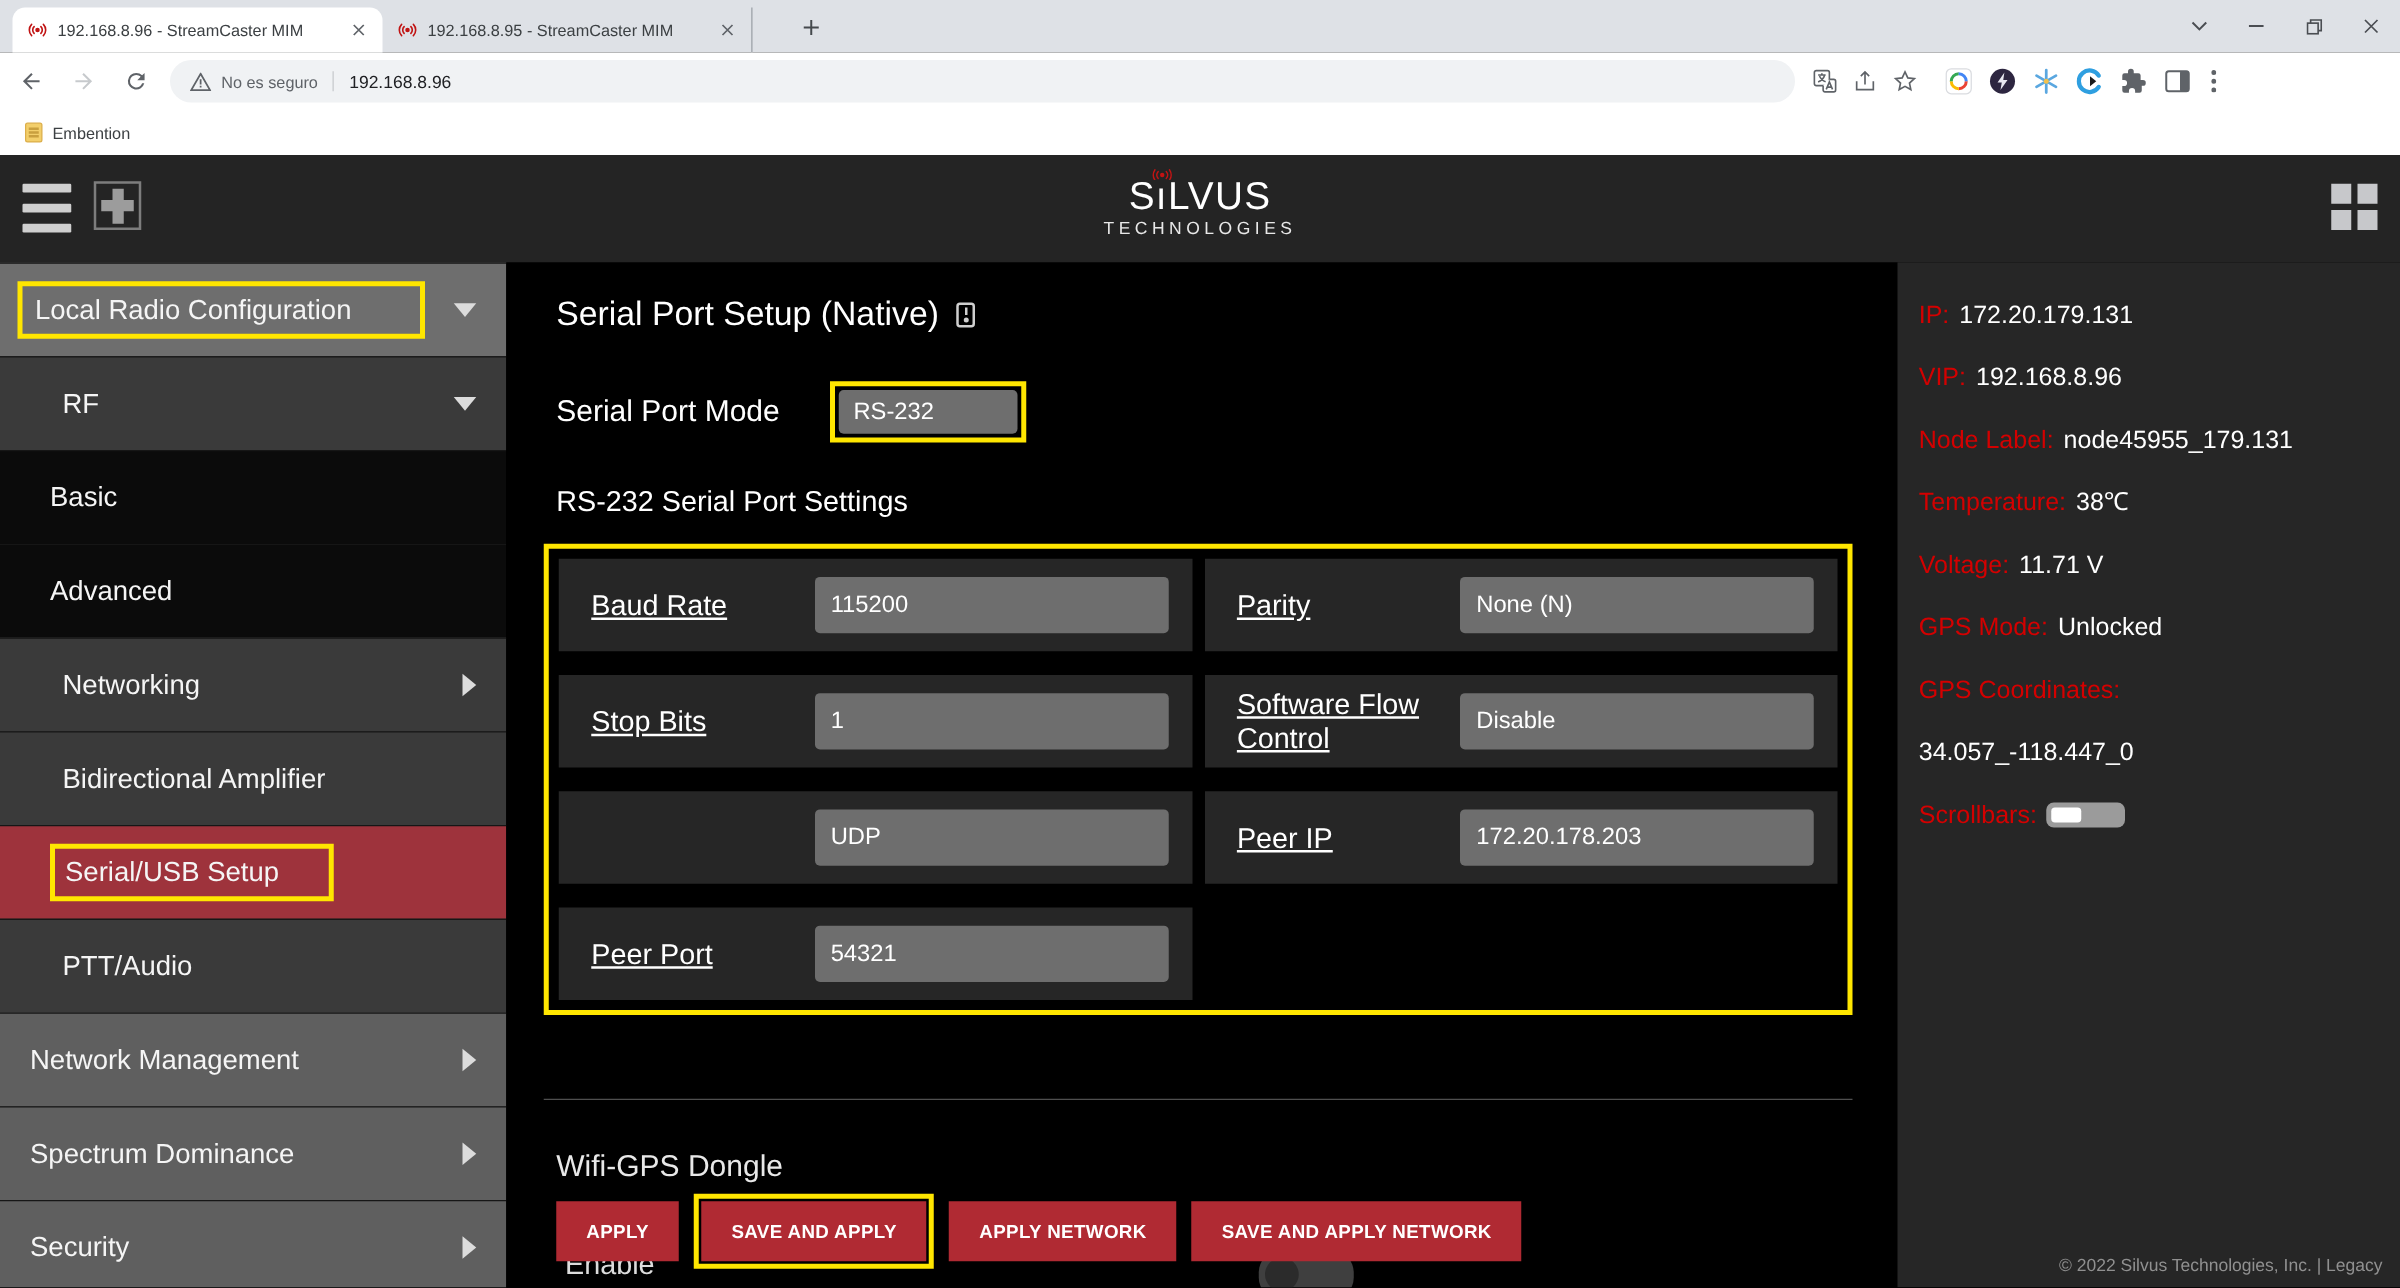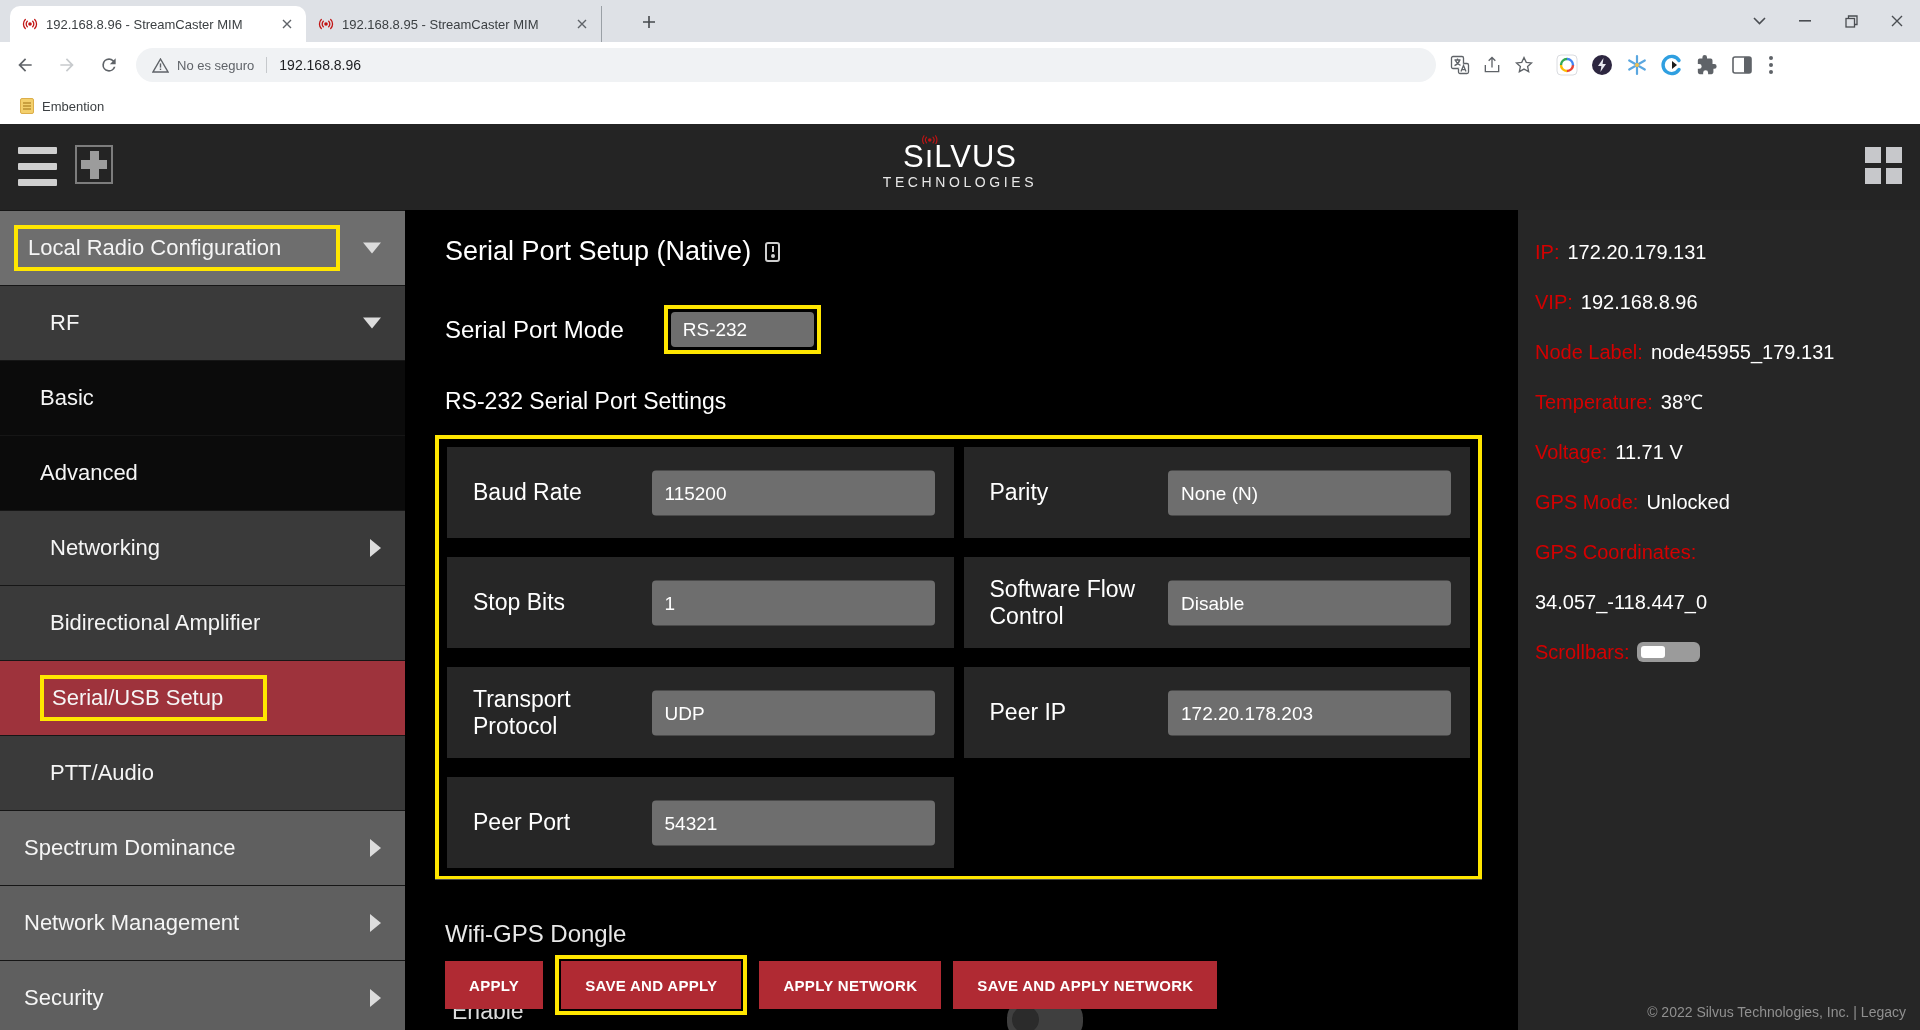--- a/index.html
+++ b/index.html
@@ -99,8 +99,8 @@
   .section-title{position:absolute;left:40px;top:178px;font-size:23px;}
   .fields-box{position:absolute;left:30px;top:225px;width:1047px;border:4px solid var(--yellow);
               padding:8px;display:grid;grid-template-columns:1fr 1fr;gap:19px 10px;}
-  .cell{position:relative;height:91px;background:#262626;display:flex;align-items:center;
-        padding-left:26px;}
+  .cell{position:relative;height:74px;background:#262626;display:flex;align-items:center;
+        padding-left:26px;text-decoration:underline;}
   .cell-label{font-size:23px;line-height:27px;max-width:180px;}
   .cell-input{position:absolute;right:19px;top:50%;transform:translateY(-50%);width:283px;height:45px;
               background:var(--input-gray);border-radius:4px;color:#fff;font-size:19px;

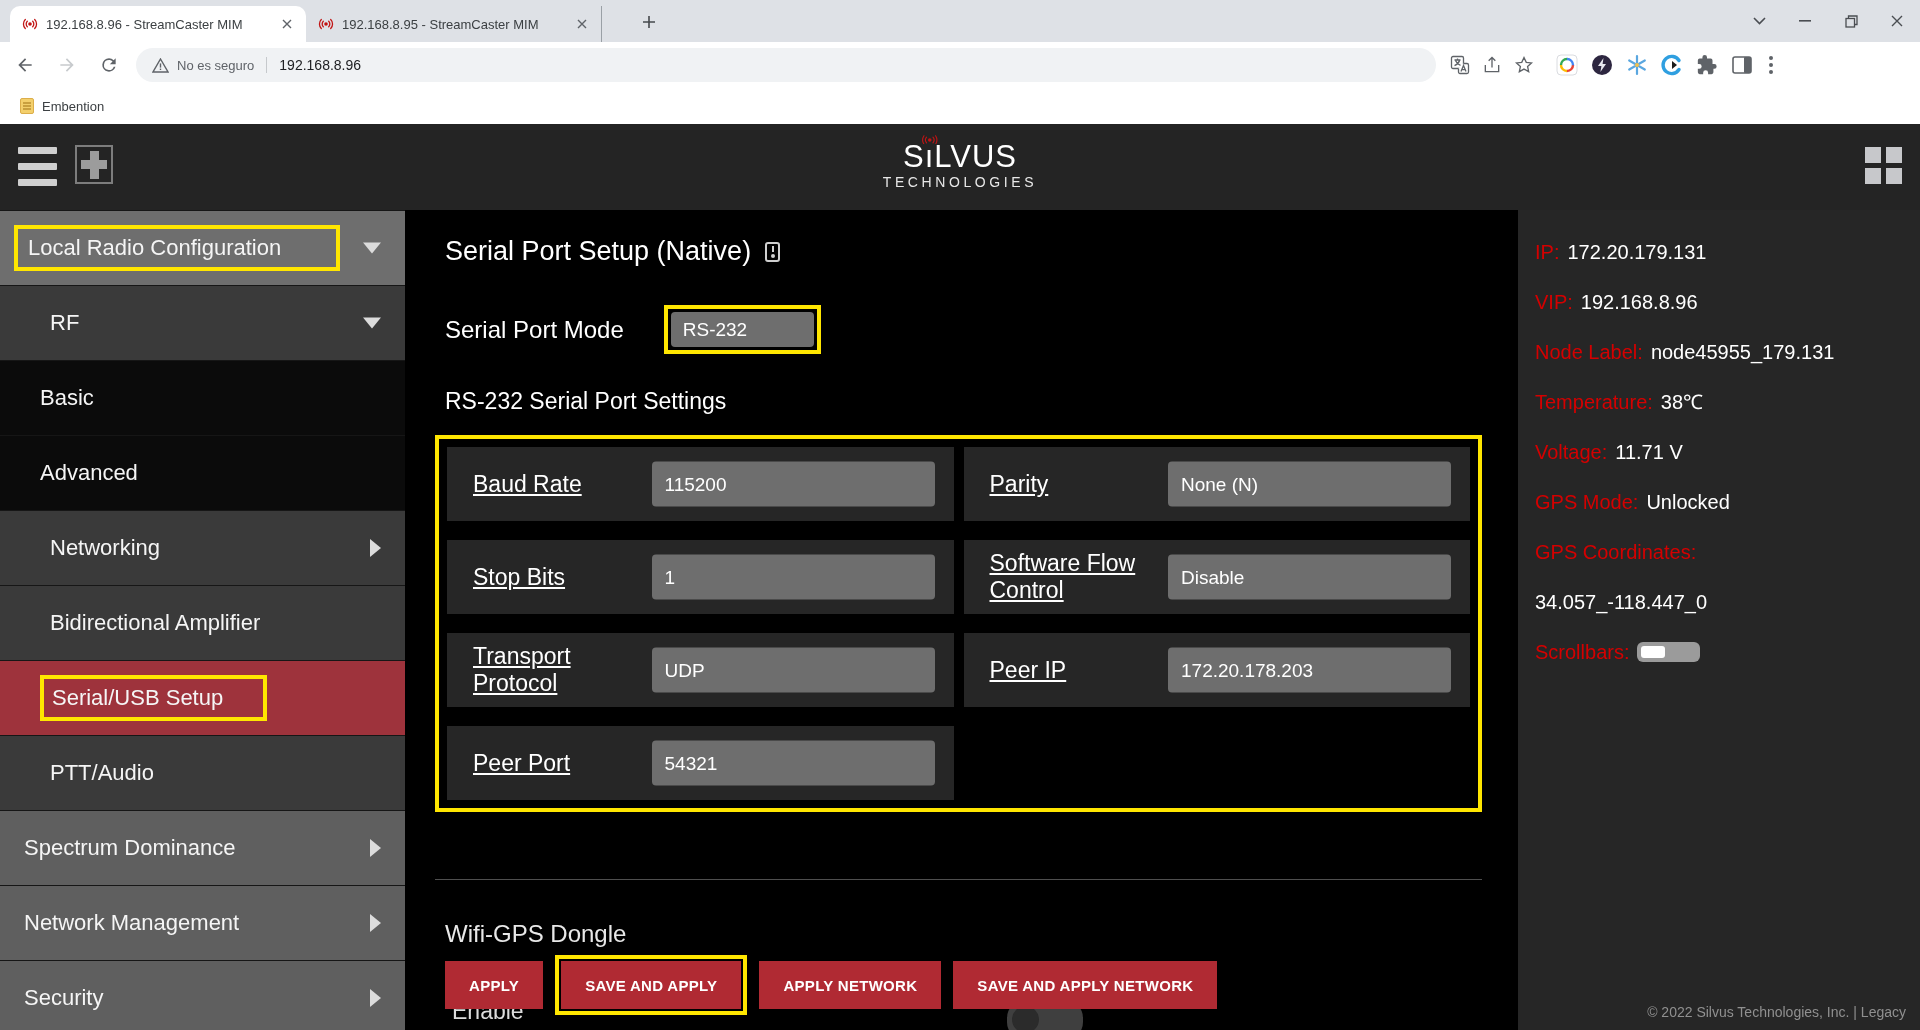--- a/index.html
+++ b/index.html
@@ -429,7 +429,6 @@
   </div>
 
   <div class="cell">
-    <div class="cell-label">Transport Protocol</div>
     <div class="cell-input">UDP</div>
   </div>
 

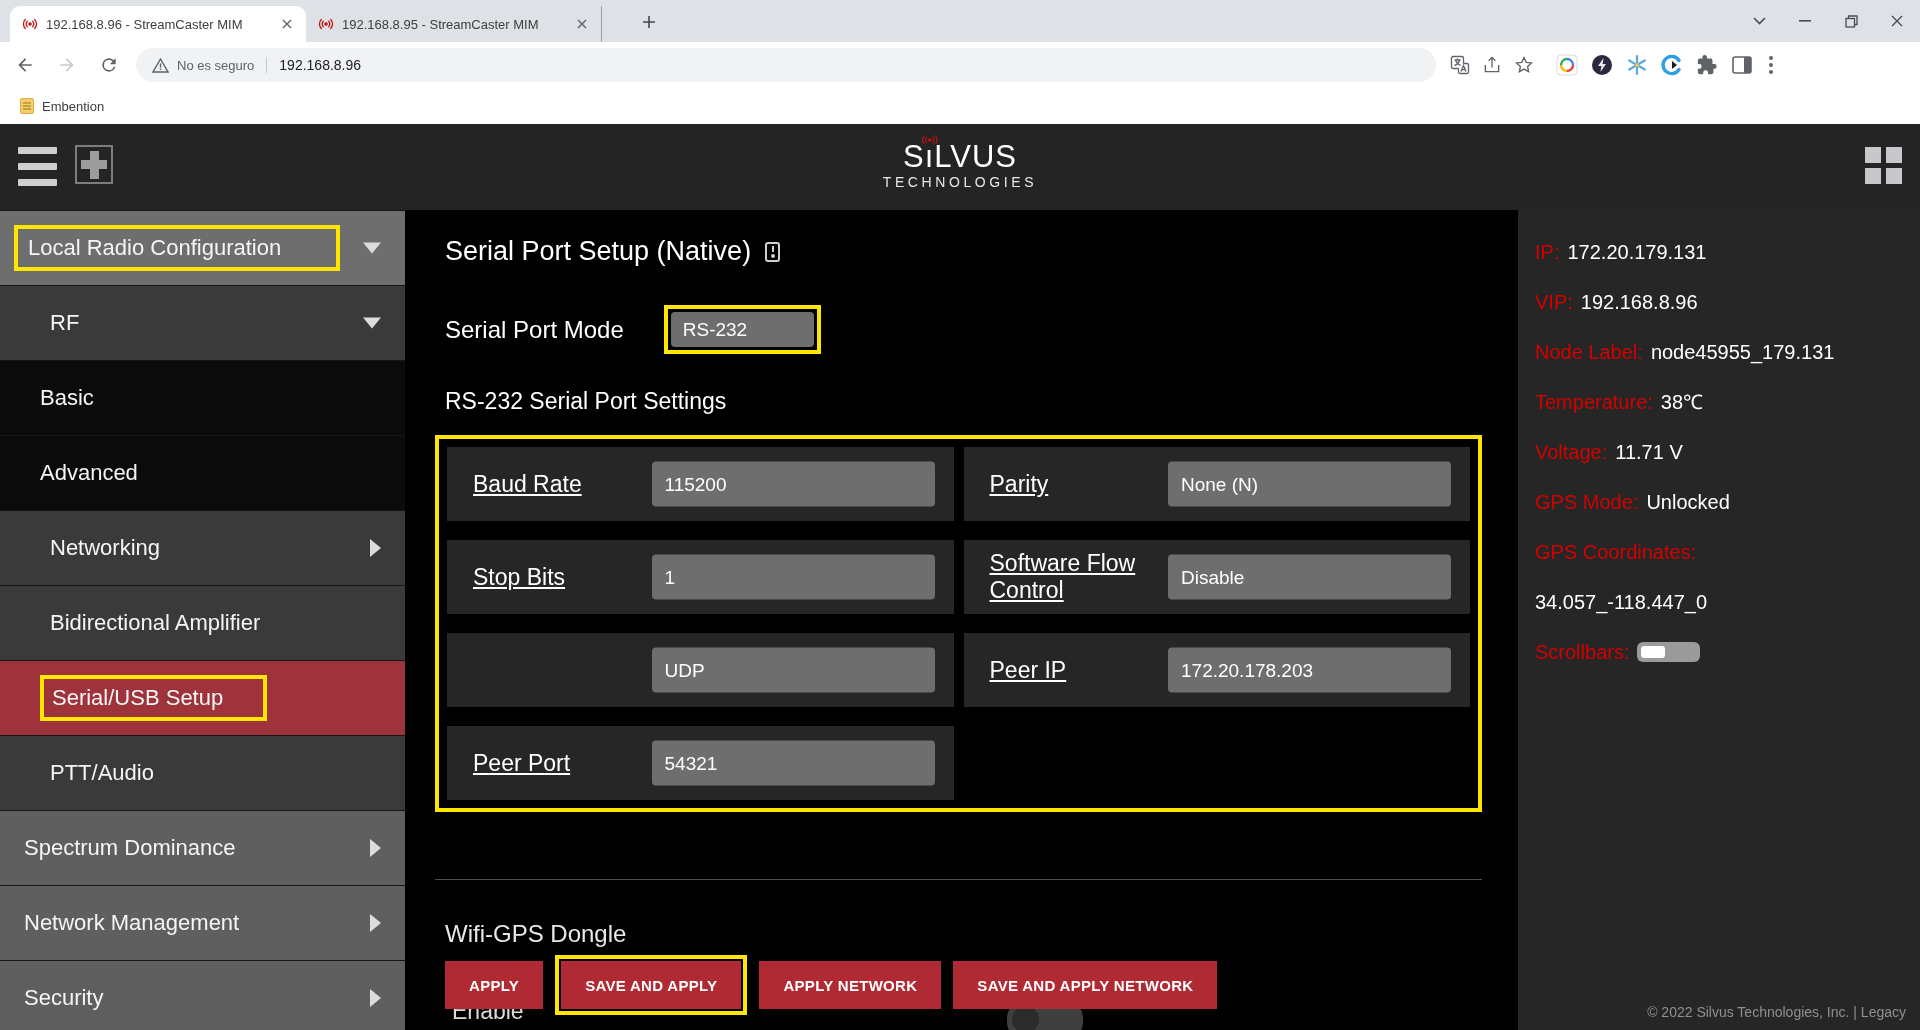--- a/index.html
+++ b/index.html
@@ -376,12 +376,12 @@
   </div>
 
   <div class="sb-item v-group lvl1">
+    <span class="sb-hl"><span class="sb-label">Network Management</span></span>
+    <span class="sb-caret right"></span>
+  </div>
+
+  <div class="sb-item v-group lvl1">
     <span class="sb-hl"><span class="sb-label">Spectrum Dominance</span></span>
-    <span class="sb-caret right"></span>
-  </div>
-
-  <div class="sb-item v-group lvl1">
-    <span class="sb-hl"><span class="sb-label">Network Management</span></span>
     <span class="sb-caret right"></span>
   </div>
 

